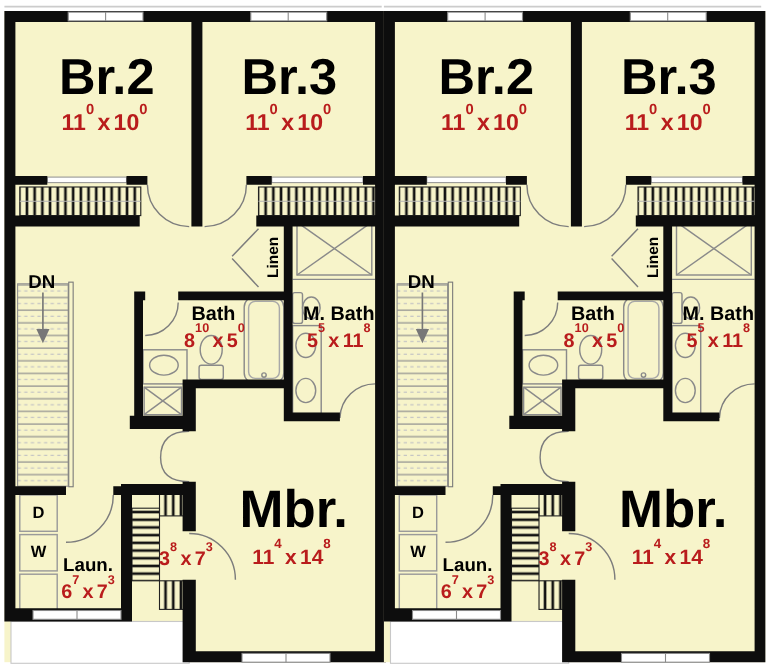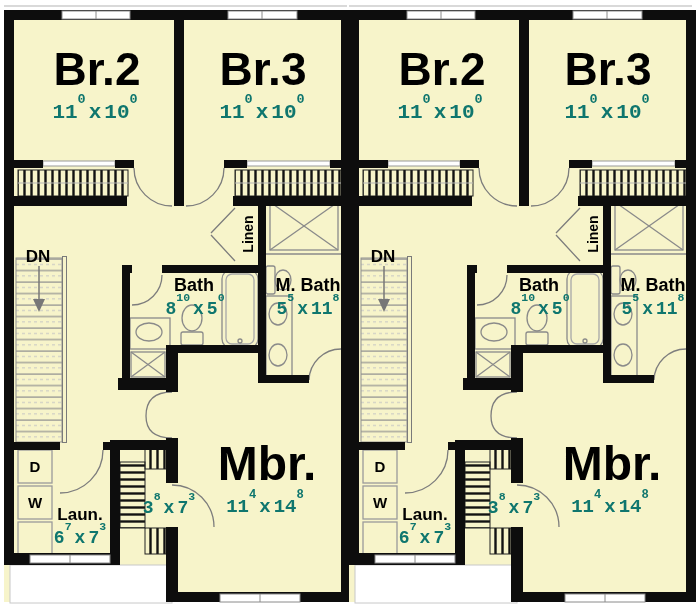--- a/index.html
+++ b/index.html
@@ -20,7 +20,7 @@
   .lbl.rot{transform:translate(-50%,-50%) rotate(-90deg);}
   .dim{
     position:absolute; transform:translate(-50%,-50%);
-    font-weight:bold; color:#0f766e; white-space:nowrap; line-height:1;font-family:Liberation Mono, monospace;
+    font-weight:bold; color:#b91c1c; white-space:nowrap; line-height:1;
   }
   .dim sup{
     font-size:64%; position:relative; top:-0.55em; line-height:0;

